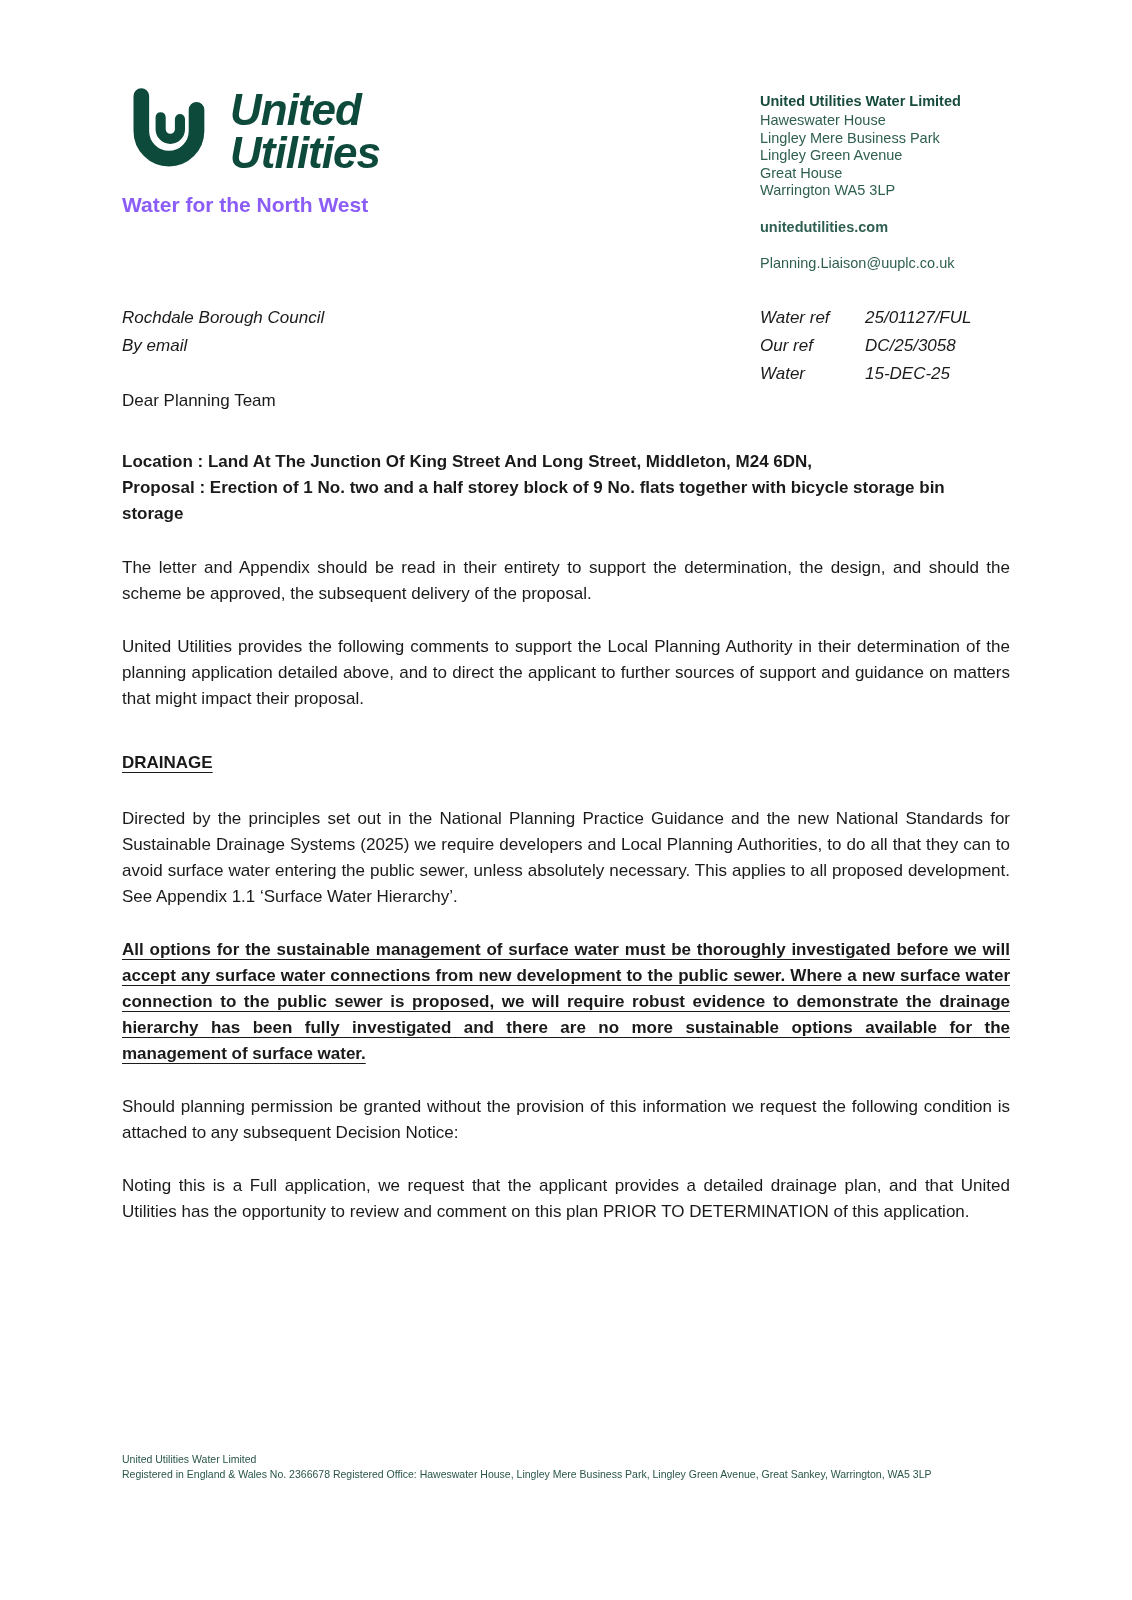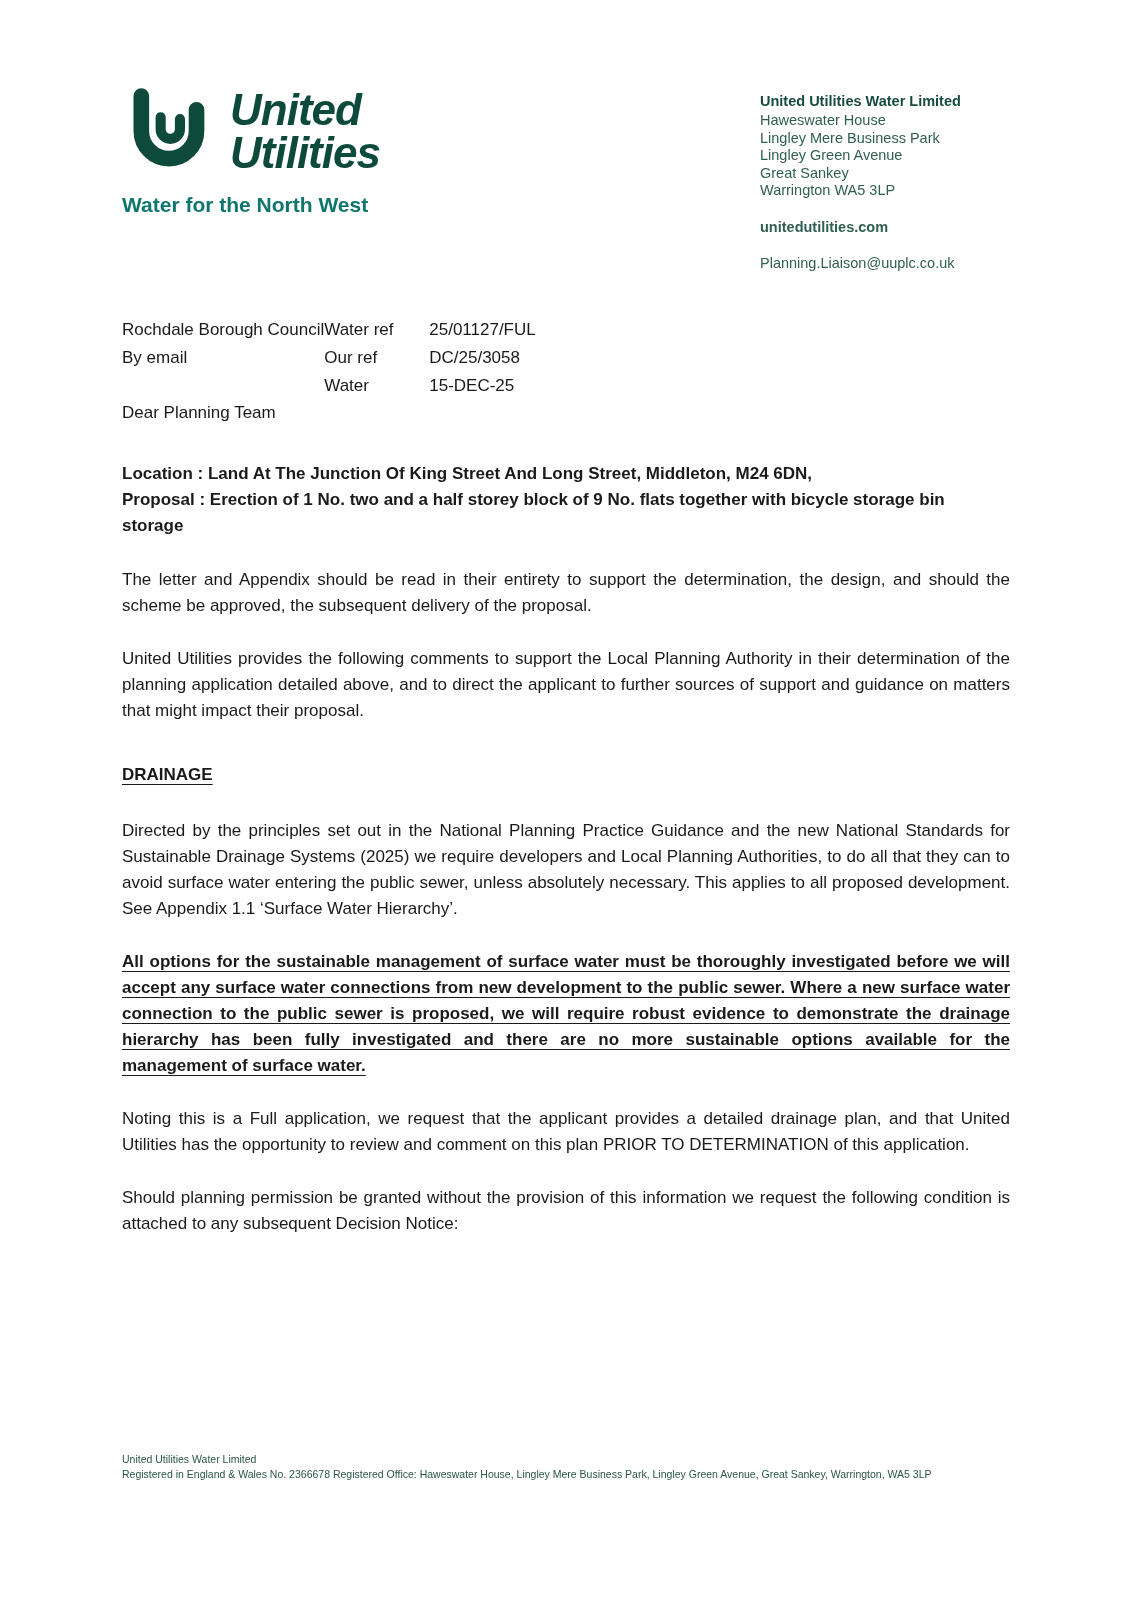--- a/index.html
+++ b/index.html
@@ -89,7 +89,7 @@
       <div>Haweswater House</div>
       <div>Lingley Mere Business Park</div>
       <div>Lingley Green Avenue</div>
-      <div>Great Sankey</div>
+      <div>Great House</div>
       <div>Warrington WA5 3LP</div>
       <div class="company-web">unitedutilities.com</div>
       <div class="company-email">Planning.Liaison@uuplc.co.uk</div>

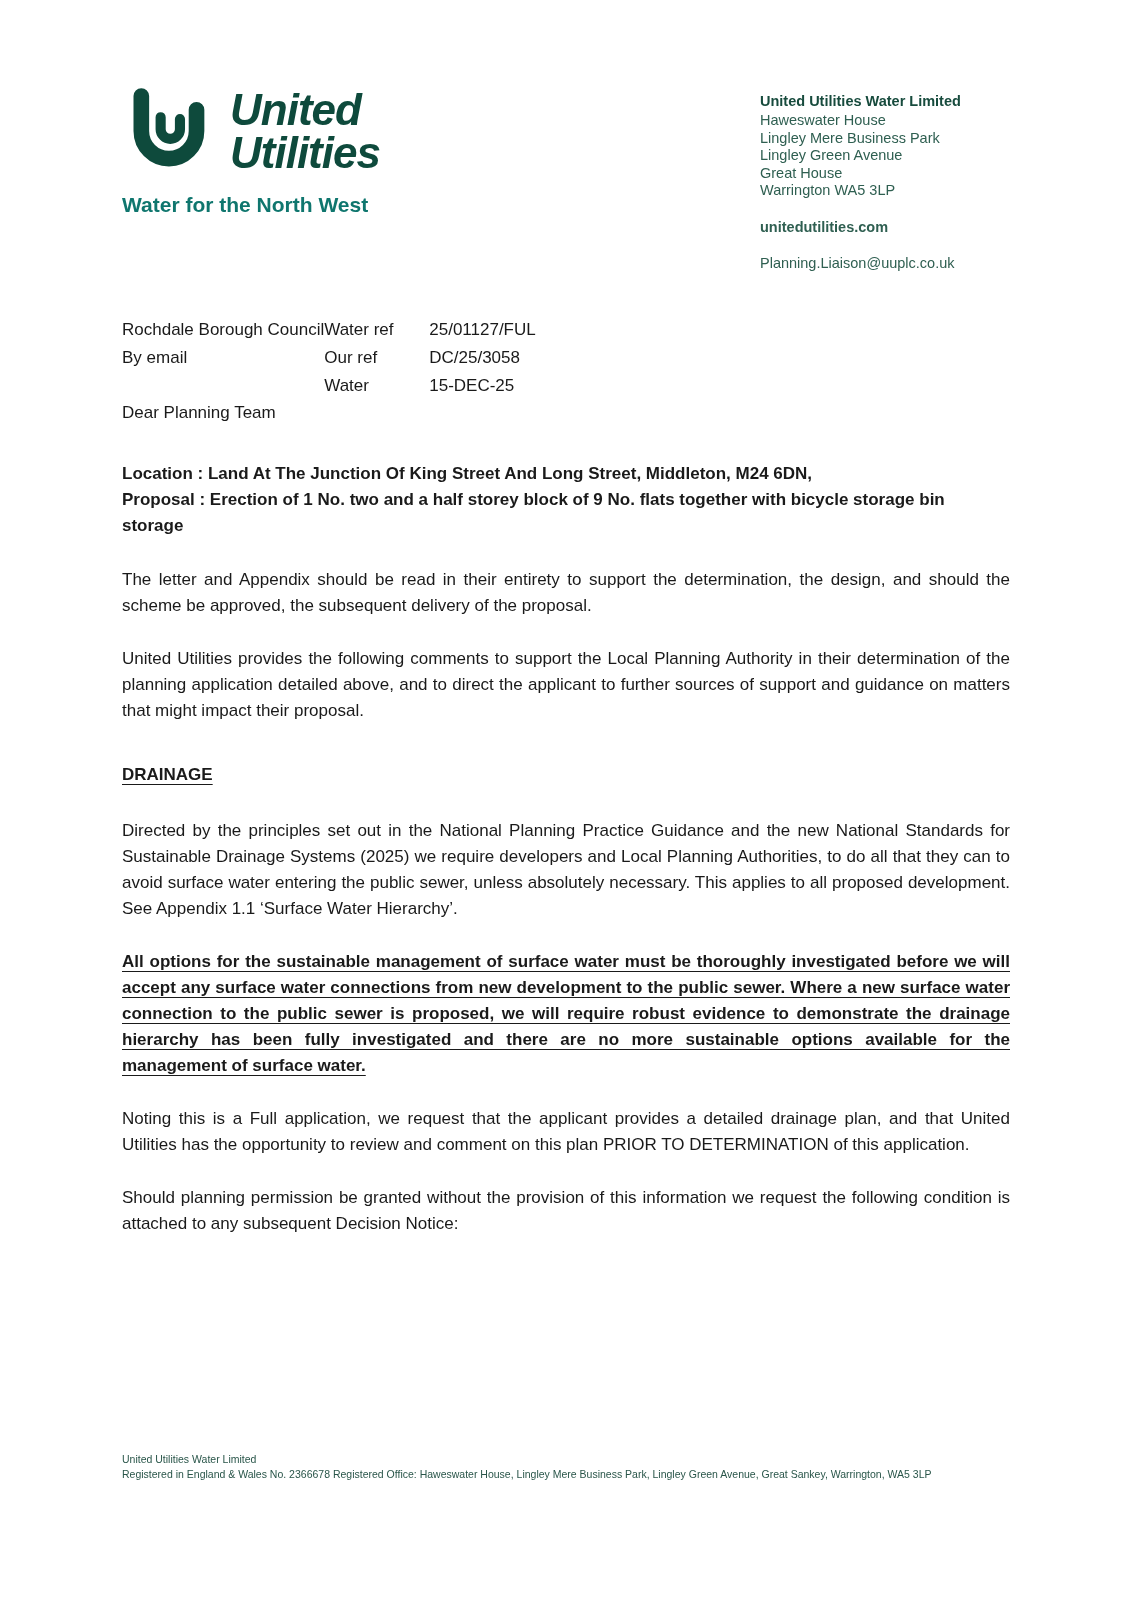--- a/index.html
+++ b/index.html
@@ -25,7 +25,7 @@
   }
   .tagline {
     margin-top:16px;
-    font-size:21px; font-weight:700; color:#0f766e;
+    font-size:21px; font-weight:700; color:#8b5cf6;
   }
   .company-block {
     width:250px; padding-top:8px;

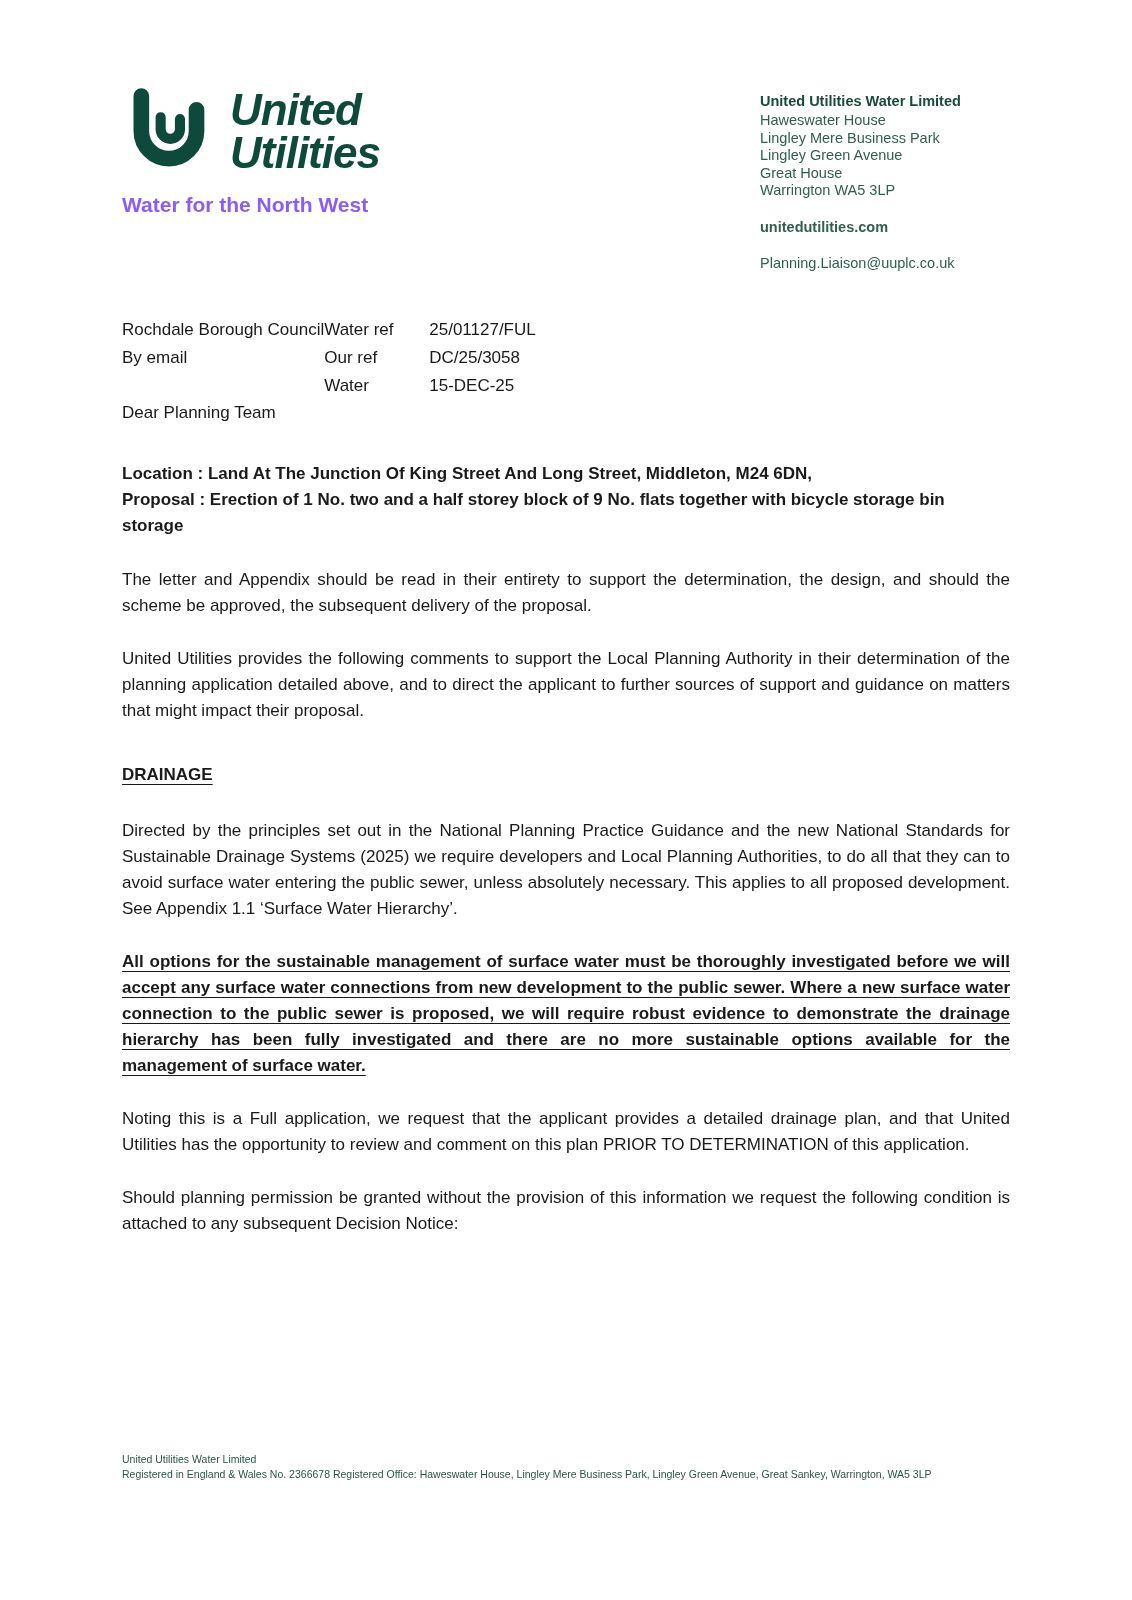--- a/index.html
+++ b/index.html
@@ -37,7 +37,7 @@
   .company-email { margin-top:18px; }
 
   
-  .meta-row { display:flex; margin-top:44px; }
+  .meta-row { display:flex; justify-content:space-between; margin-top:32px;font-style:italic; }
   .recipient { font-size:17px; line-height:28px; }
   .refs { width:250px; font-size:17px; line-height:28px; }
   .ref-row { display:flex; }

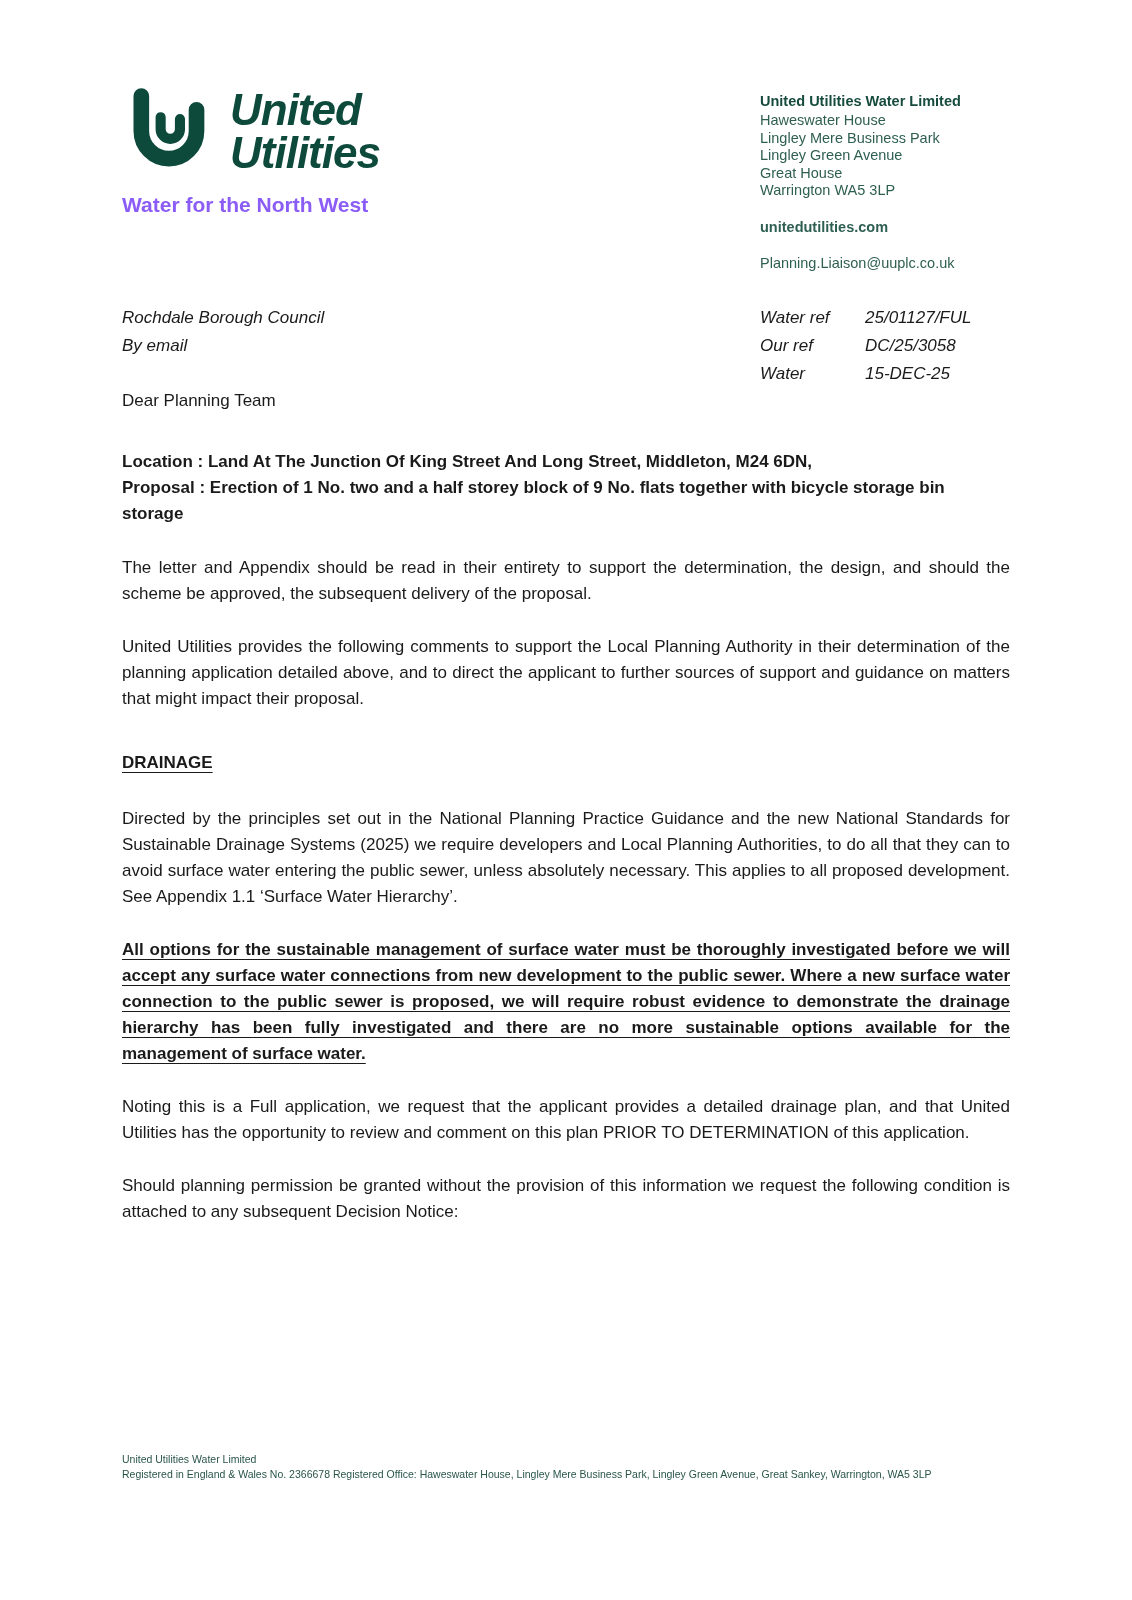--- a/index.html
+++ b/index.html
@@ -136,9 +136,9 @@
 
     <p class="para-strong">All options for the sustainable management of surface water must be thoroughly investigated before we will accept any surface water connections from new development to the public sewer. Where a new surface water connection to the public sewer is proposed, we will require robust evidence to demonstrate the drainage hierarchy has been fully investigated and there are no more sustainable options available for the management of surface water.</p>
 
+    <p class="para">Should planning permission be granted without the provision of this information we request the following condition is attached to any subsequent Decision Notice:</p>
+
     <p class="para">Noting this is a Full application, we request that the applicant provides a detailed drainage plan, and that United Utilities has the opportunity to review and comment on this plan PRIOR TO DETERMINATION of this application.</p>
-
-    <p class="para">Should planning permission be granted without the provision of this information we request the following condition is attached to any subsequent Decision Notice:</p>
   </main>
 
   <footer class="footer">

